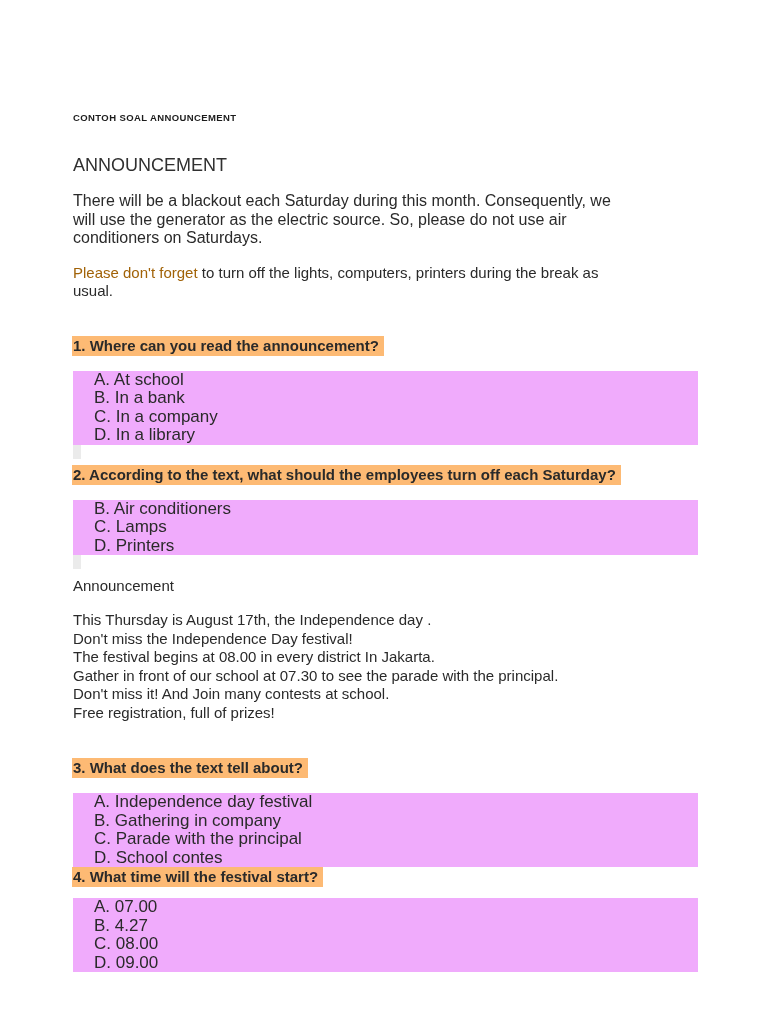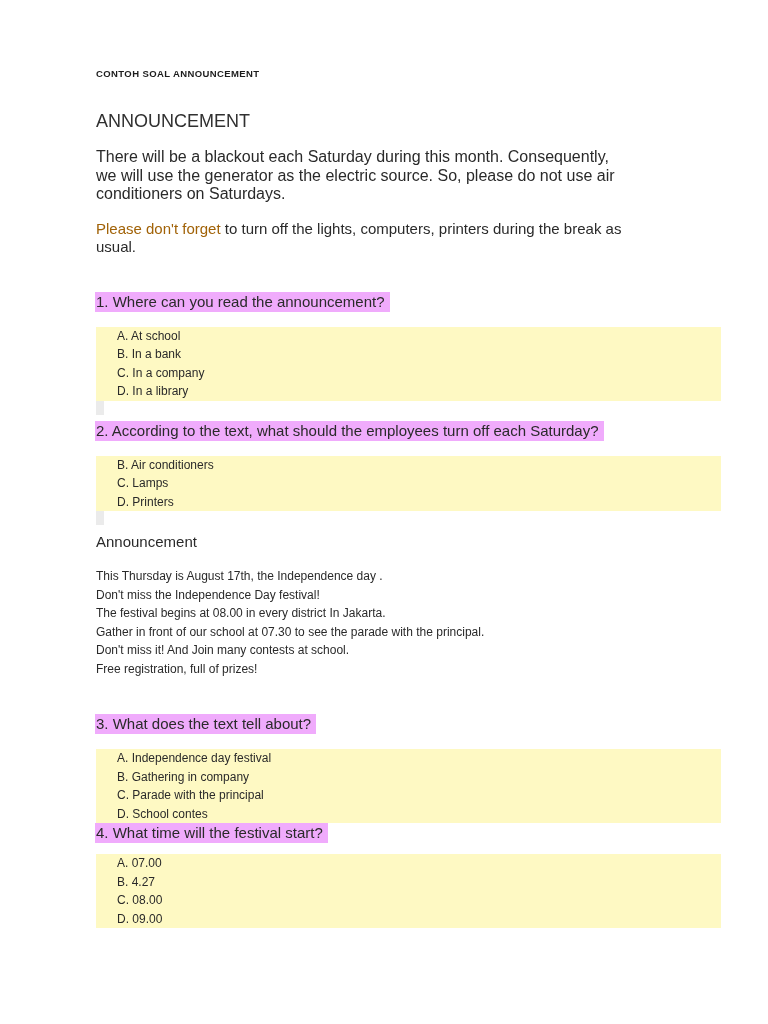--- a/index.html
+++ b/index.html
@@ -15,9 +15,10 @@
     overflow: hidden;
   }
   .page {
-    padding: 68px 71px 0 96px;
+    padding: 68px 71px 0 73px;
     box-sizing: border-box;
     width: 700px;
+    margin-top: 44px;
   }
   .kicker {
     font-size: 9.5px;

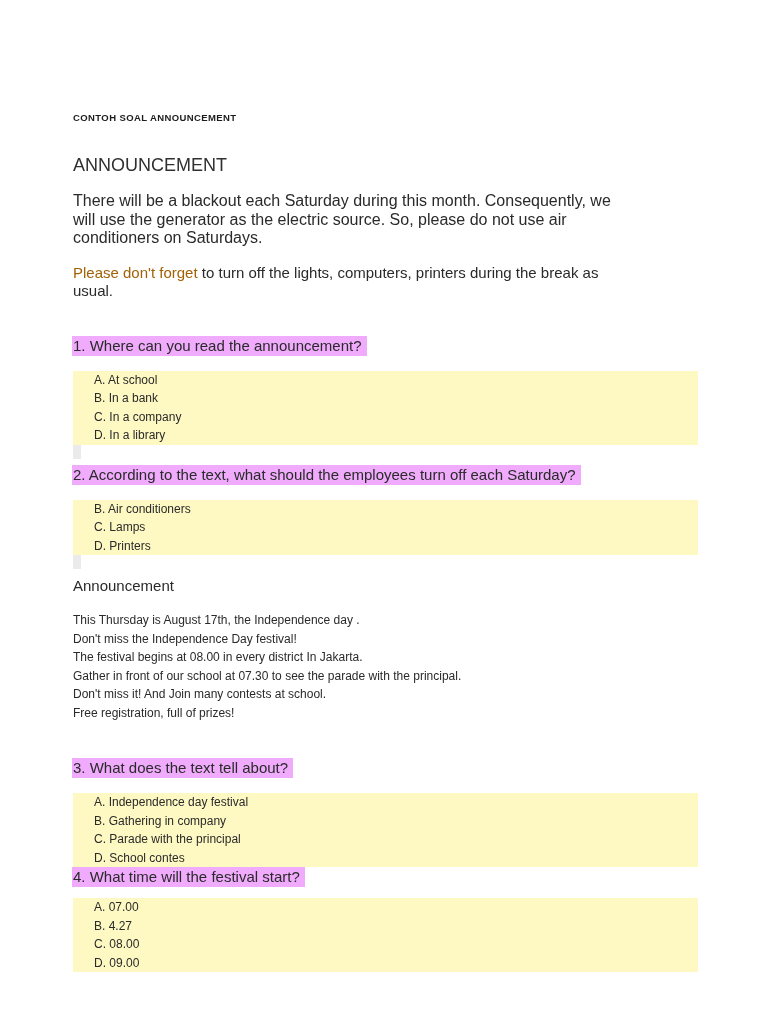--- a/index.html
+++ b/index.html
@@ -59,9 +59,10 @@
     margin: 0 0 16px 0;
   }
   .q-highlight {
-    background: #f0abfc;
+    background: #fdba74;
     padding: 1px 5px 2px 1px;
     margin-left: -1px;
+    font-weight: bold;
   }
   .options {
     background: #fef9c3;

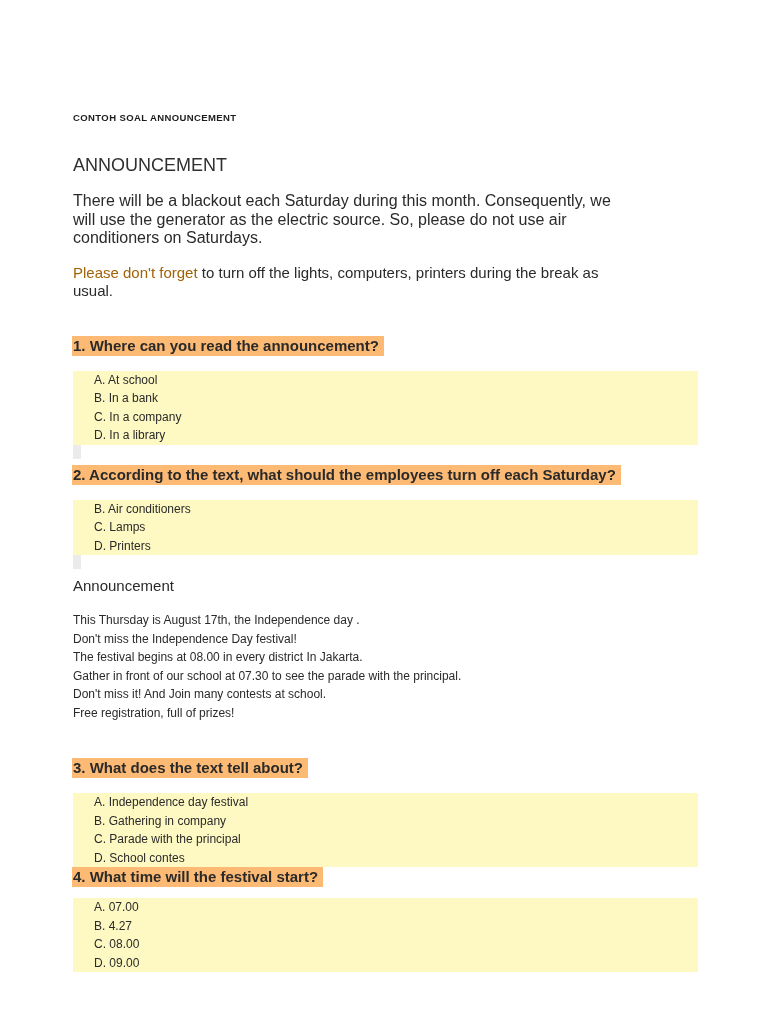--- a/index.html
+++ b/index.html
@@ -65,11 +65,11 @@
     font-weight: bold;
   }
   .options {
-    background: #fef9c3;
+    background: #f0abfc;
     width: 625px;
     box-sizing: border-box;
     padding: 0 0 0 21px;
-    font-size: 12px;
+    font-size: 17px;
     line-height: 18.5px;
   }
   .options .option { white-space: nowrap; }

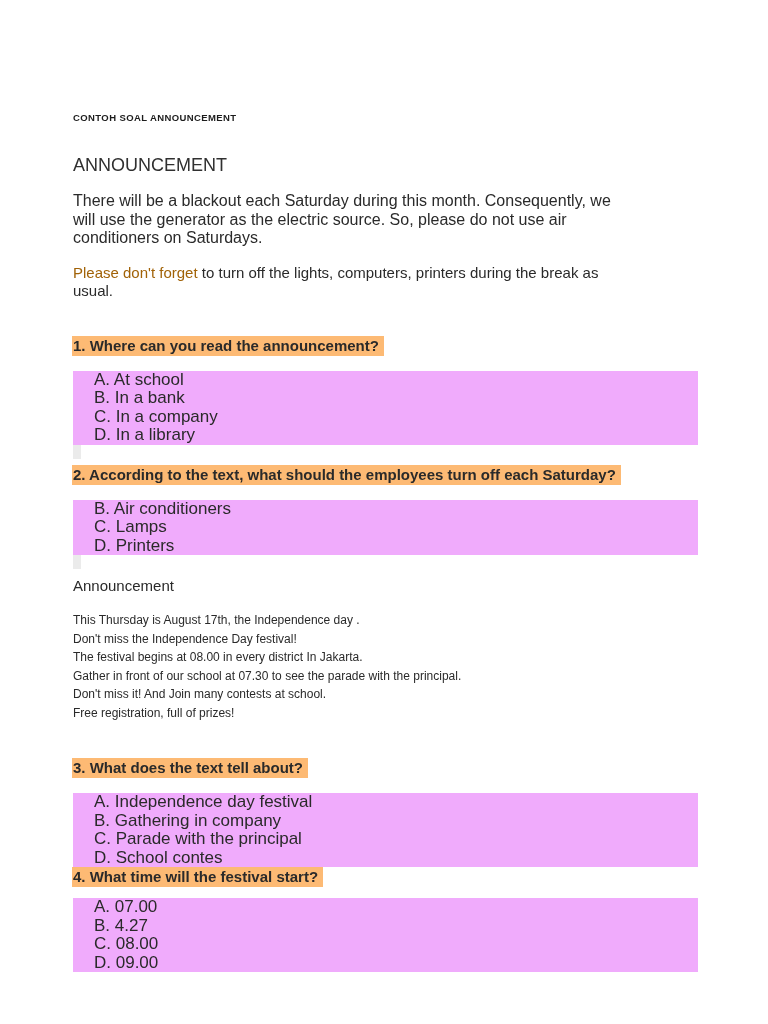--- a/index.html
+++ b/index.html
@@ -85,7 +85,7 @@
     margin: 8px 0 16px 0;
   }
   .ann2-body {
-    font-size: 12px;
+    font-size: 15px;
     line-height: 18.5px;
     margin: 0 0 36px 0;
   }

